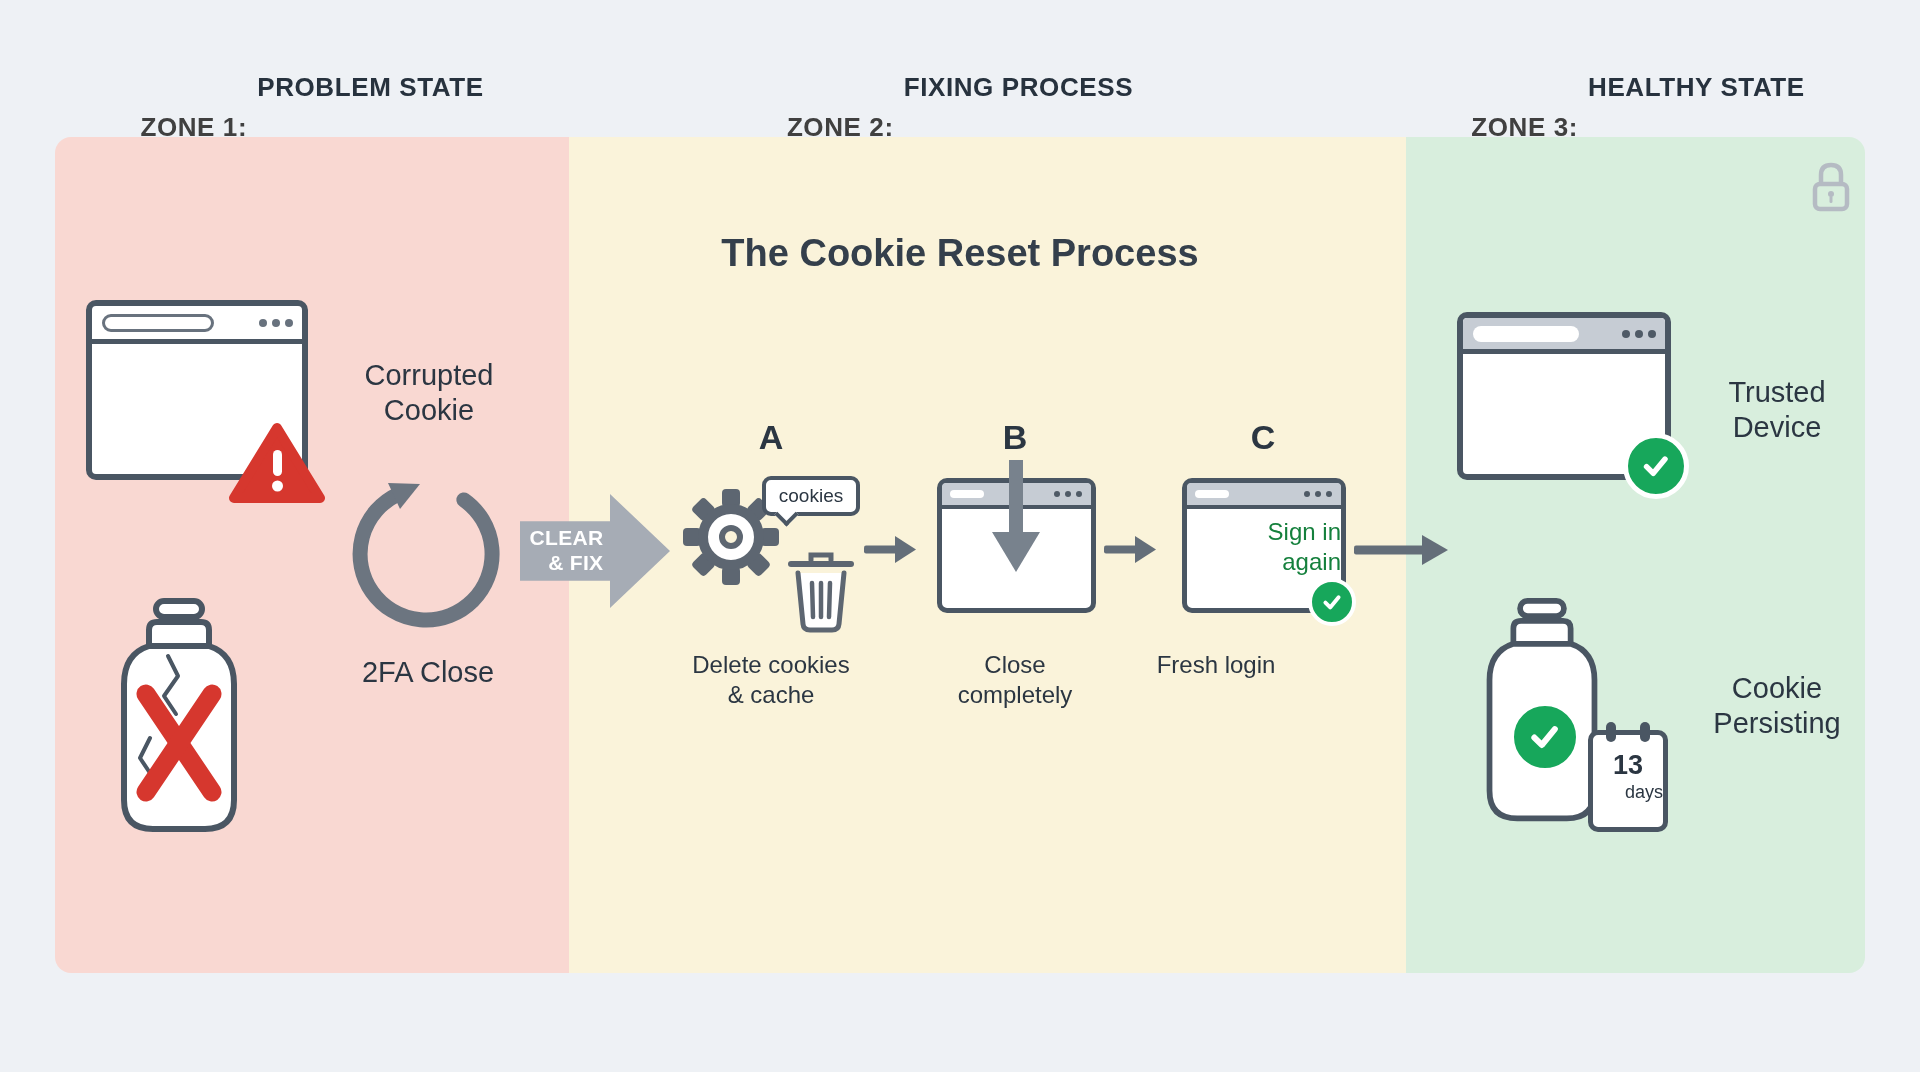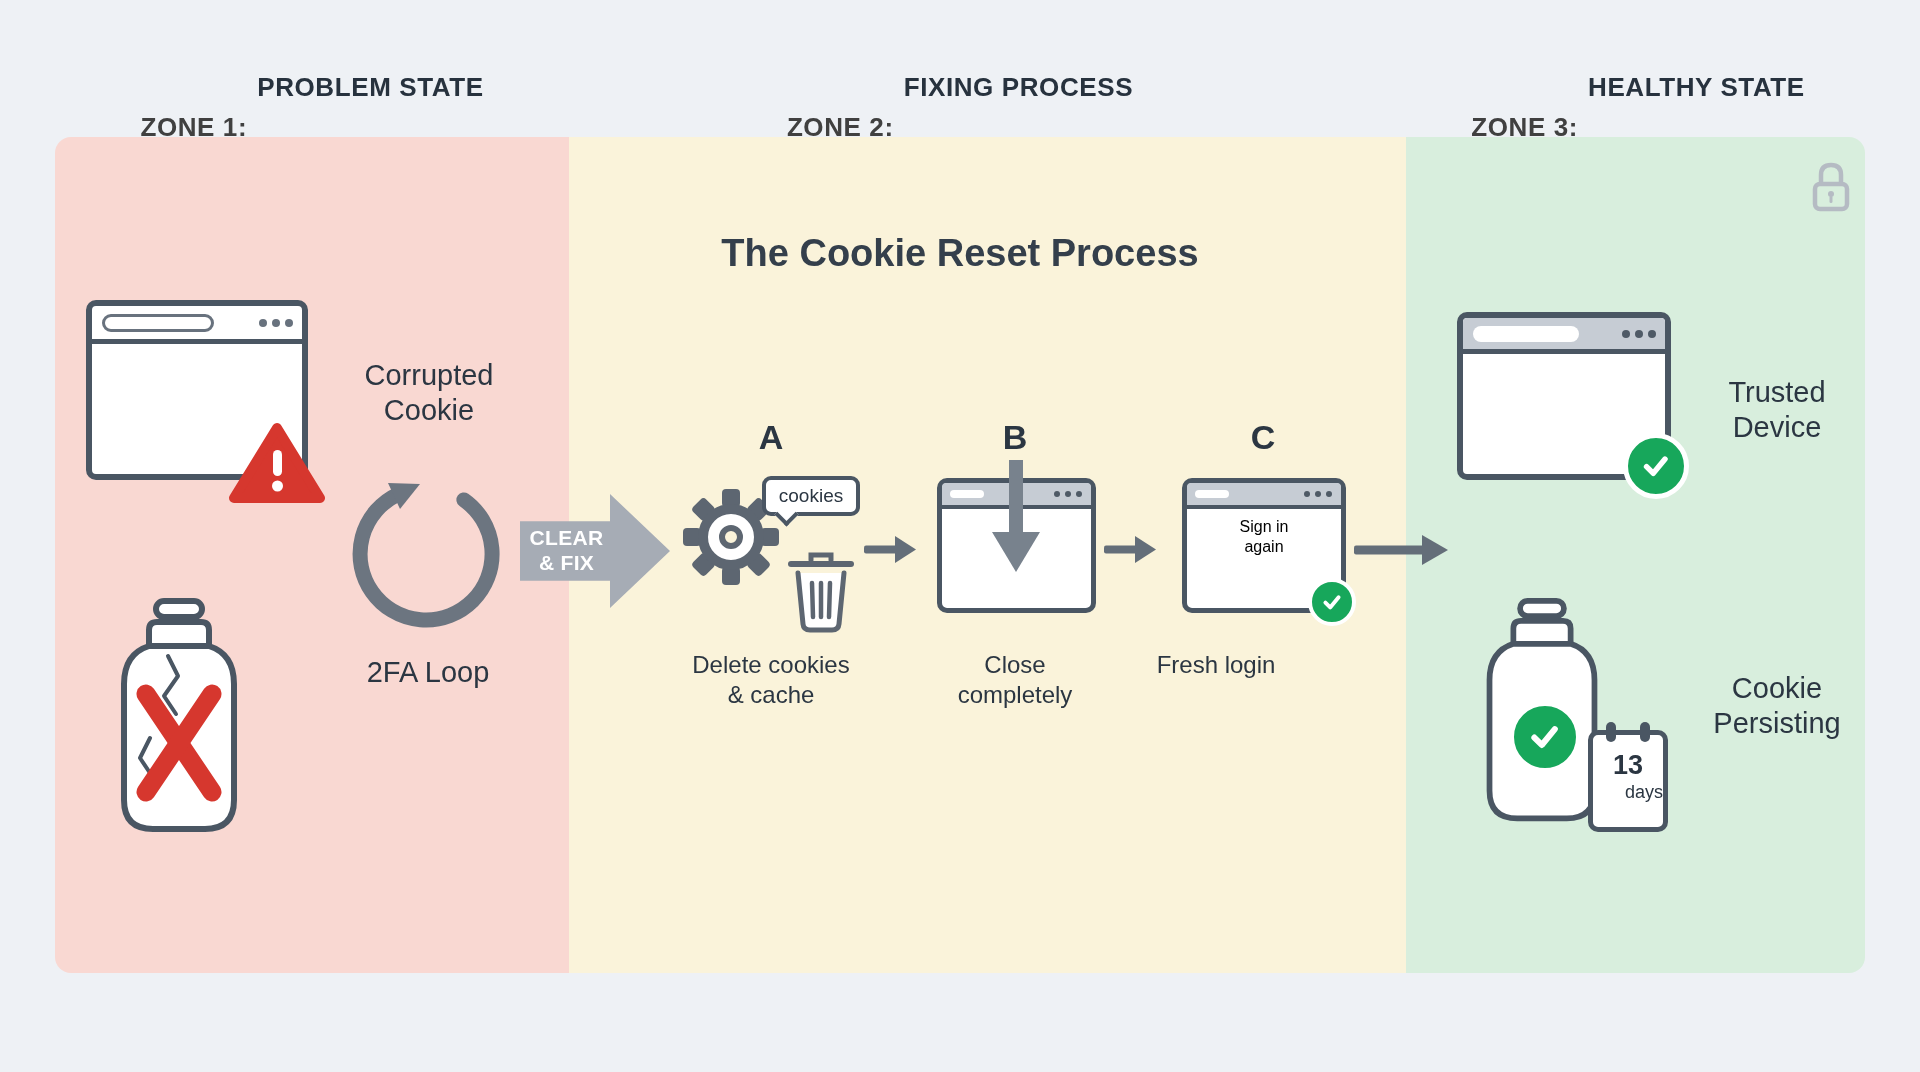--- a/index.html
+++ b/index.html
@@ -73,7 +73,7 @@
   .clearfix-arrow { position:absolute; left:520px; top:494px; width:150px; height:114px; background:#a6acb5;
                     clip-path:polygon(0 24%, 60% 24%, 60% 0, 100% 50%, 60% 100%, 60% 76%, 0 76%); }
   .clearfix-text { position:absolute; left:0; top:0; width:62%; height:100%; display:flex; align-items:center;
-                   justify-content:center; color:#fff; font-weight:800; font-size:21px; text-align:center;
+                   justify-content:center; color:#fff; font-weight:800; font-size:21px; text-align:right;
                    white-space:pre-line; line-height:1.18; letter-spacing:.3px; }
 
   

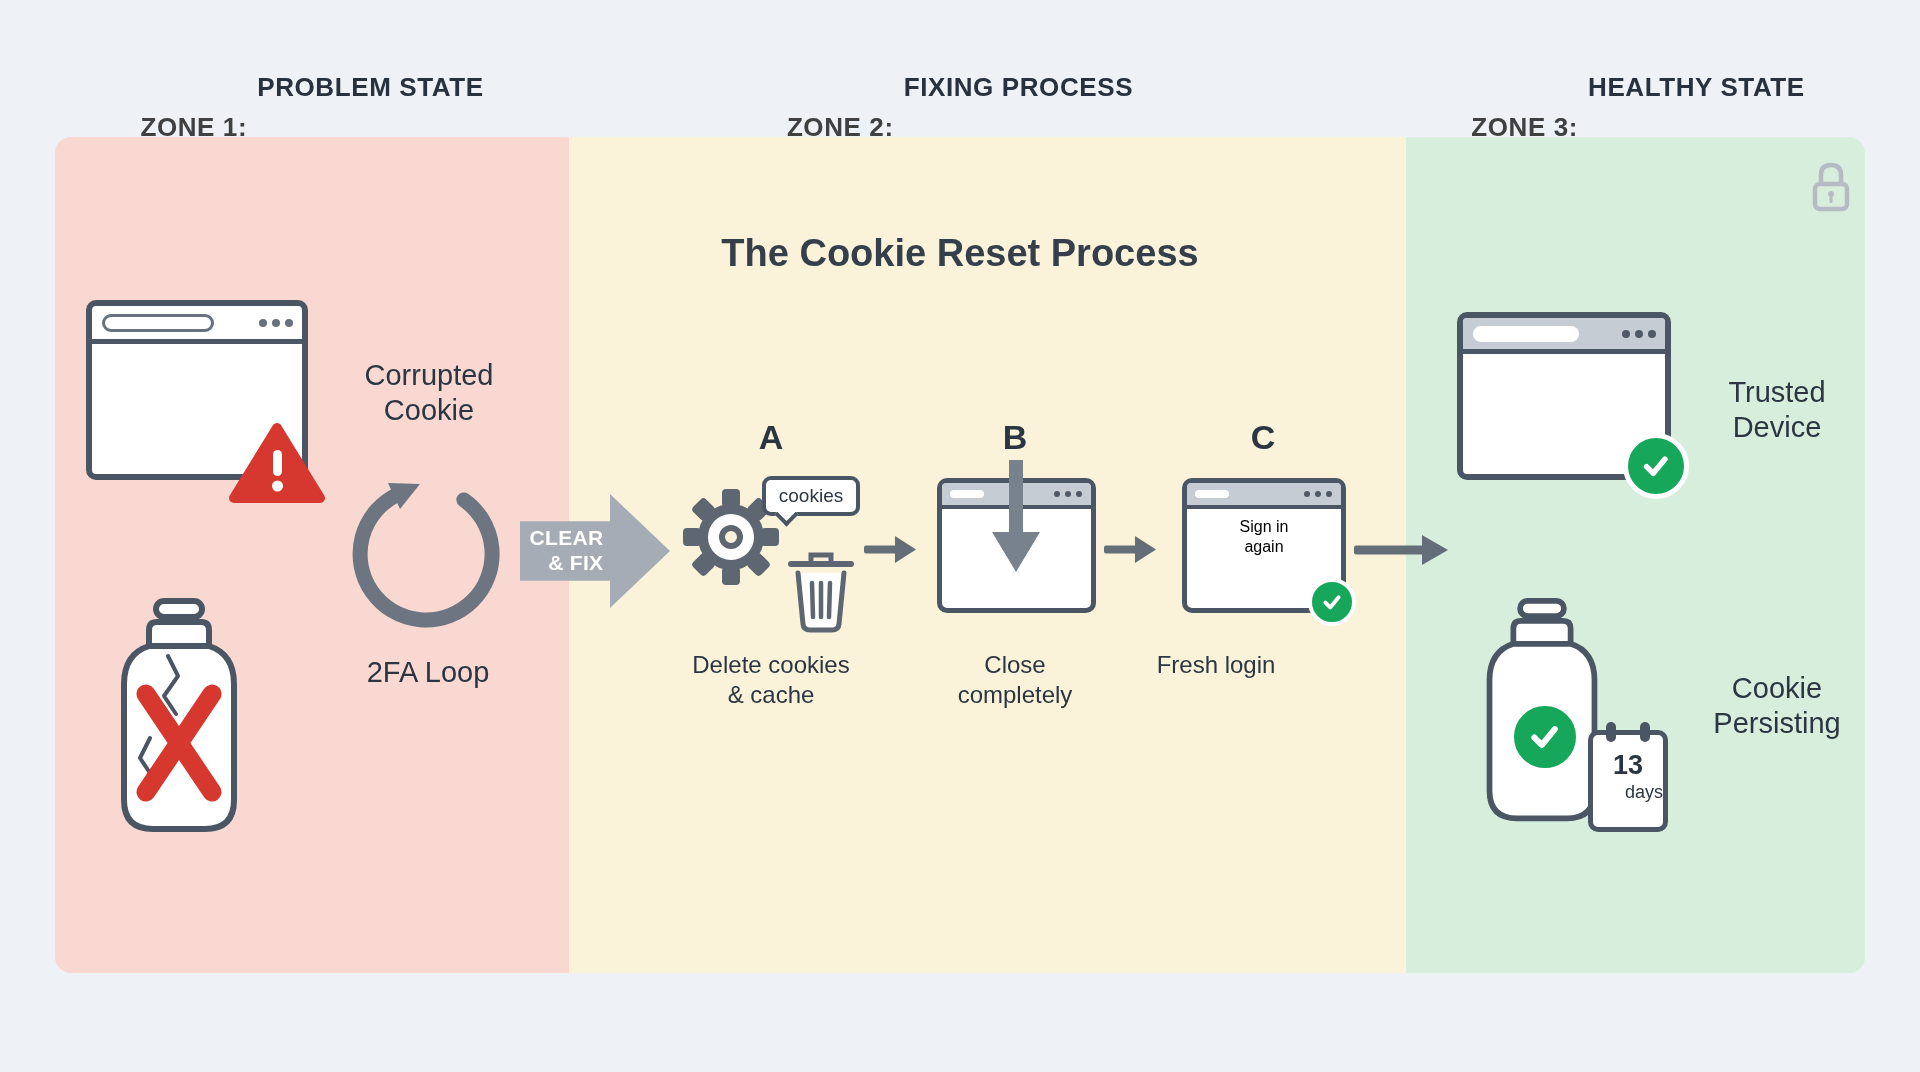--- a/index.html
+++ b/index.html
@@ -46,8 +46,8 @@
   .pill-small { margin-left:8px; width:34px; height:8px; border-radius:4px; background:#fff; }
   .browser-b { left:937px; top:478px; width:159px; height:135px; }
   .browser-c { left:1182px; top:478px; width:164px; height:135px; }
-  .cwindow-text { position:absolute; left:0; right:0; top:34px; text-align:center; font-size:16px;
-                  color:#000000; white-space:pre-line; line-height:1.25; }
+  .cwindow-text { position:absolute; left:0; right:0; top:34px; text-align:right; font-size:24px;
+                  color:#15803d; white-space:pre-line; line-height:1.25; }
 
   .browser-3 { left:1457px; top:312px; width:214px; height:168px; border-width:6px; }
   .browser-3 .browser-header { height:36px; background:#c6ccd4; border-bottom-width:5px; }

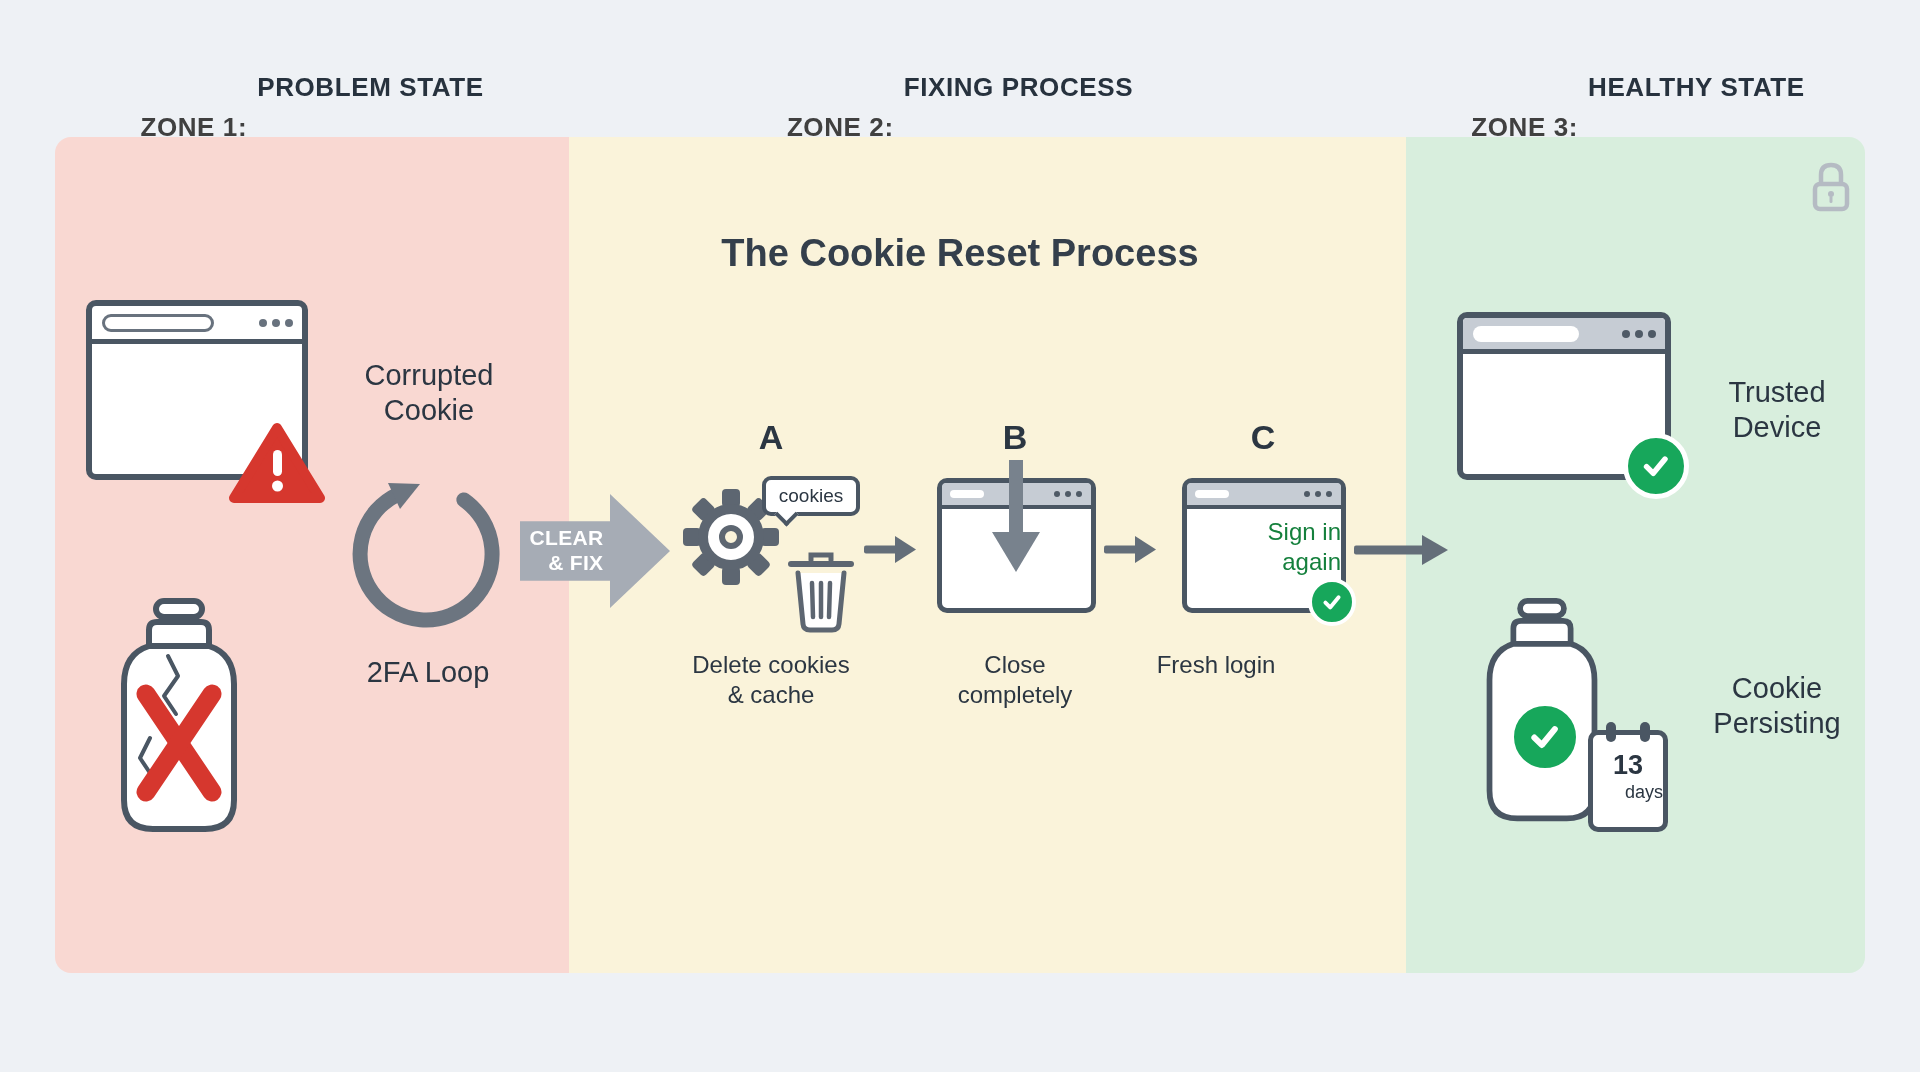--- a/index.html
+++ b/index.html
@@ -143,7 +143,7 @@
     <polygon points="78,14 58,39 46,13" fill="#6c7580"></polygon>
   </svg>
 
-  <div class="label lbl-2fa">2FA Loop</div>
+  <div class="label lbl-2fa">2FA Close</div>
 
   <svg class="svg-abs" style="left:112px;top:598px" width="134" height="240" viewBox="0 0 134 240">
     <rect x="44" y="3" width="46" height="16" rx="8" fill="#ffffff" stroke="#4a5663" stroke-width="6"></rect>

